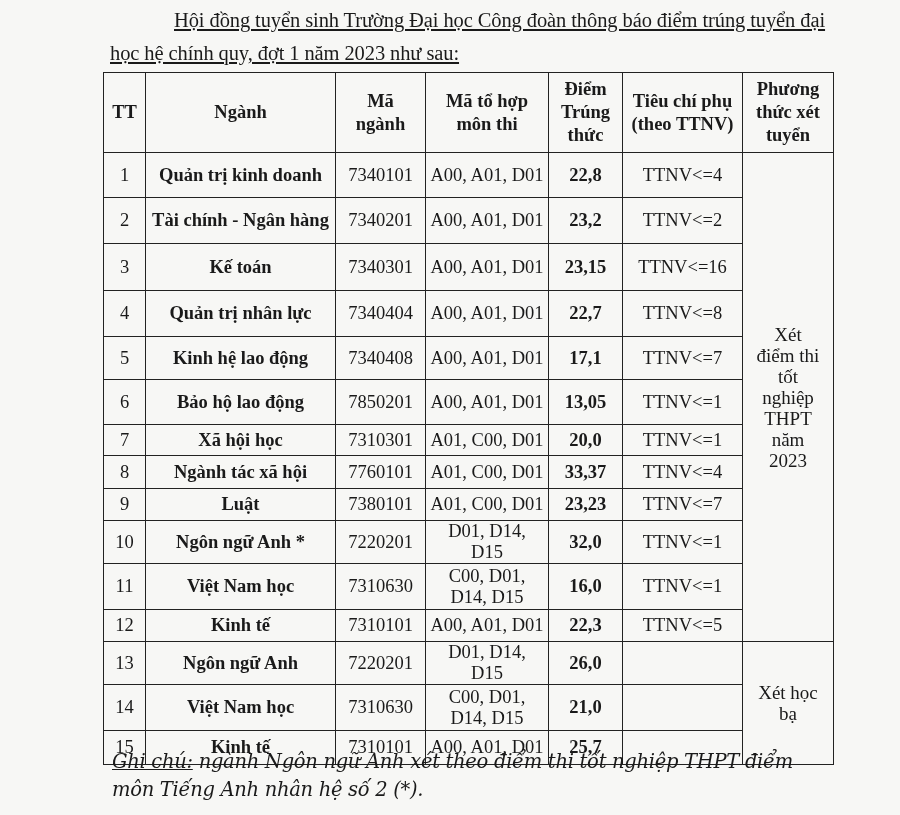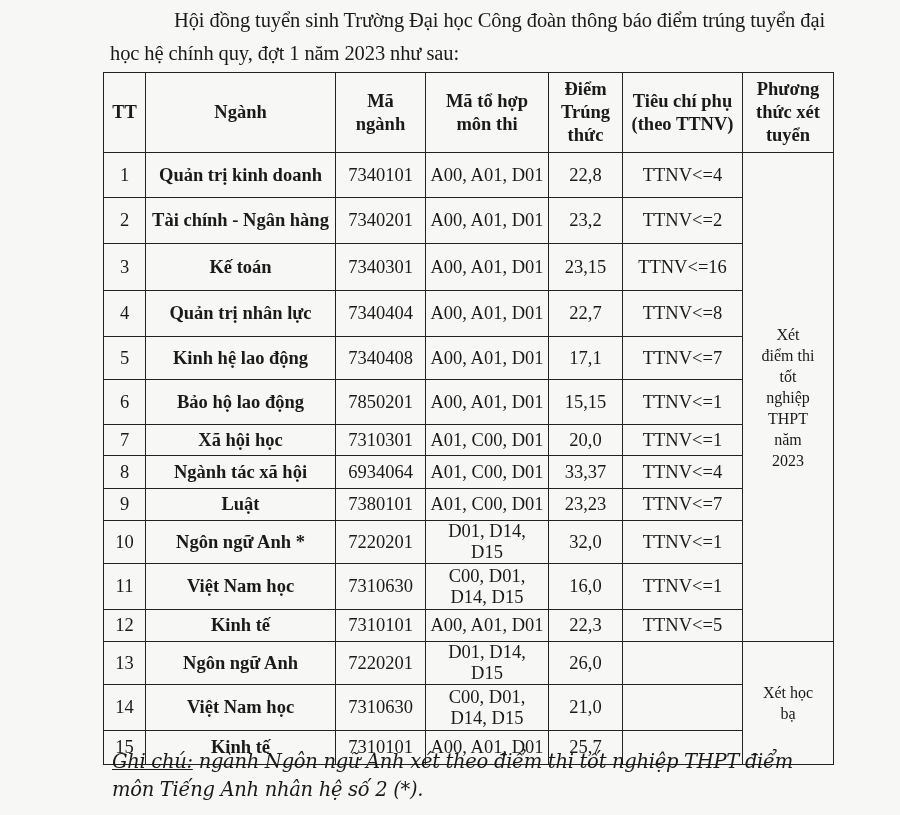--- a/index.html
+++ b/index.html
@@ -15,6 +15,7 @@
     font-size:20.5px; line-height:33px;
     text-indent:64px;
     letter-spacing:-0.1px;
+    text-decoration:underline;
   }
   table.results {
     position:absolute; left:103px; top:72px;

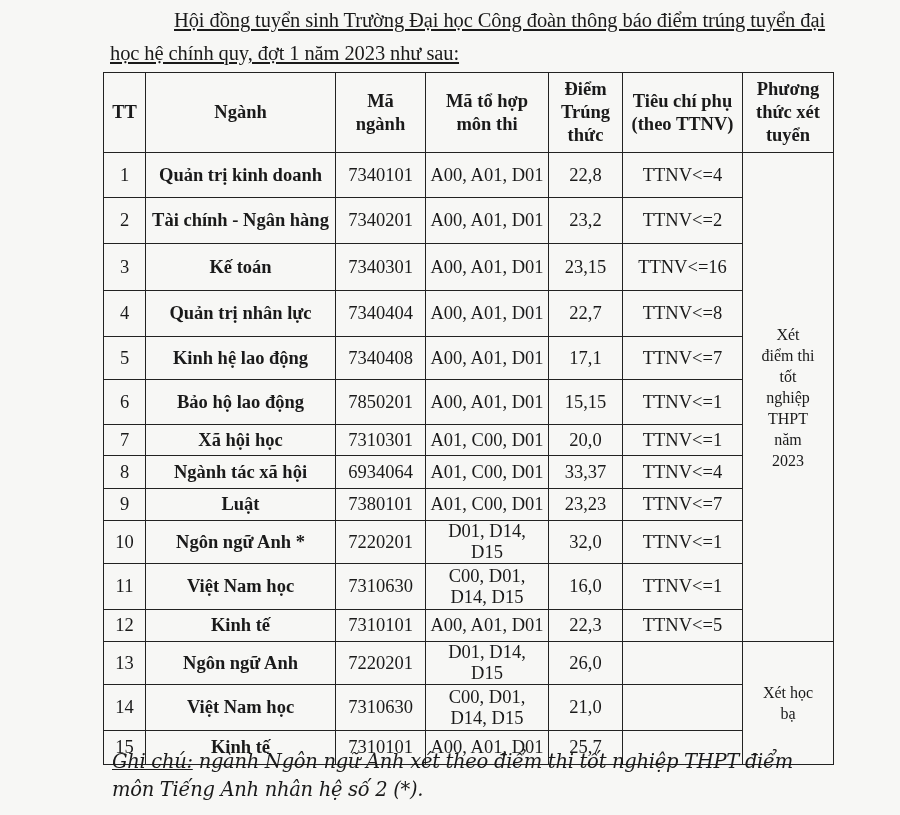--- a/index.html
+++ b/index.html
@@ -33,7 +33,7 @@
   }
   table.results th { font-weight:bold; font-size:18.5px; line-height:23px; }
   td.name { text-align:left; padding-left:6px; white-space:nowrap;font-weight:bold; }
-  td.score { font-weight:normal;margin-top:43px; }
+  td.score { font-weight:bold;margin-top:43px; }
   td.method { font-size:16px; line-height:24px; }
   .note {
     position:absolute; left:112px; top:748px; width:720px;

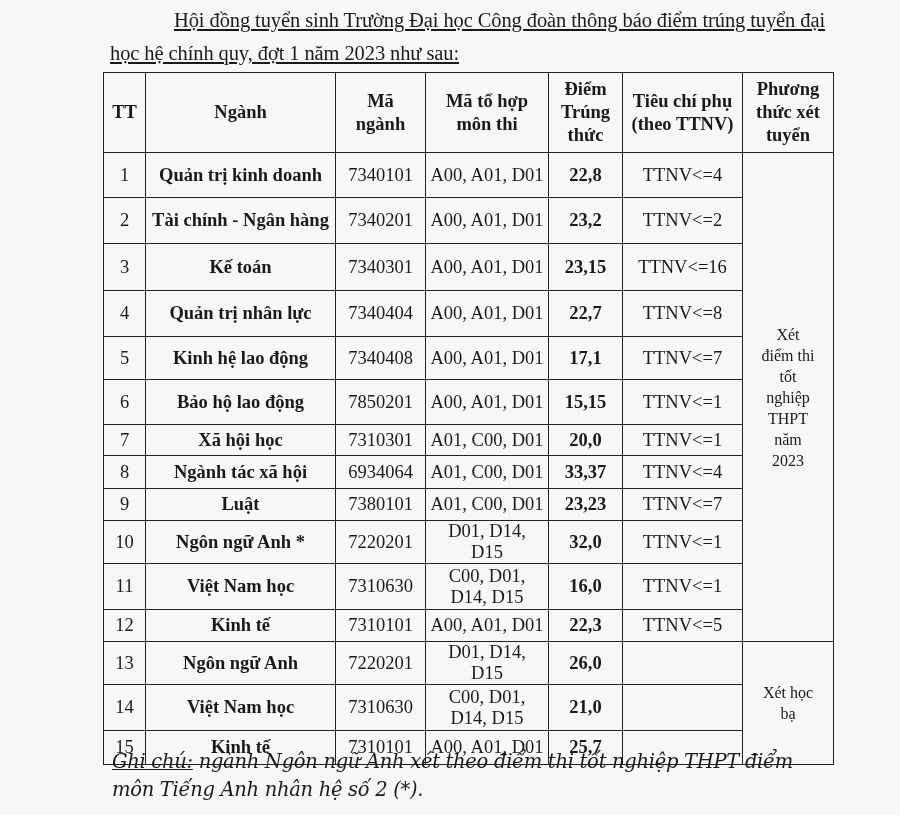--- a/index.html
+++ b/index.html
@@ -34,7 +34,7 @@
   table.results th { font-weight:bold; font-size:18.5px; line-height:23px; }
   td.name { text-align:left; padding-left:6px; white-space:nowrap;font-weight:bold; }
   td.score { font-weight:bold;margin-top:43px; }
-  td.method { font-size:16px; line-height:24px; }
+  td.method { font-size:19px; line-height:24px; }
   .note {
     position:absolute; left:112px; top:748px; width:720px;
     font-style:italic; font-size:19.5px; line-height:28px;

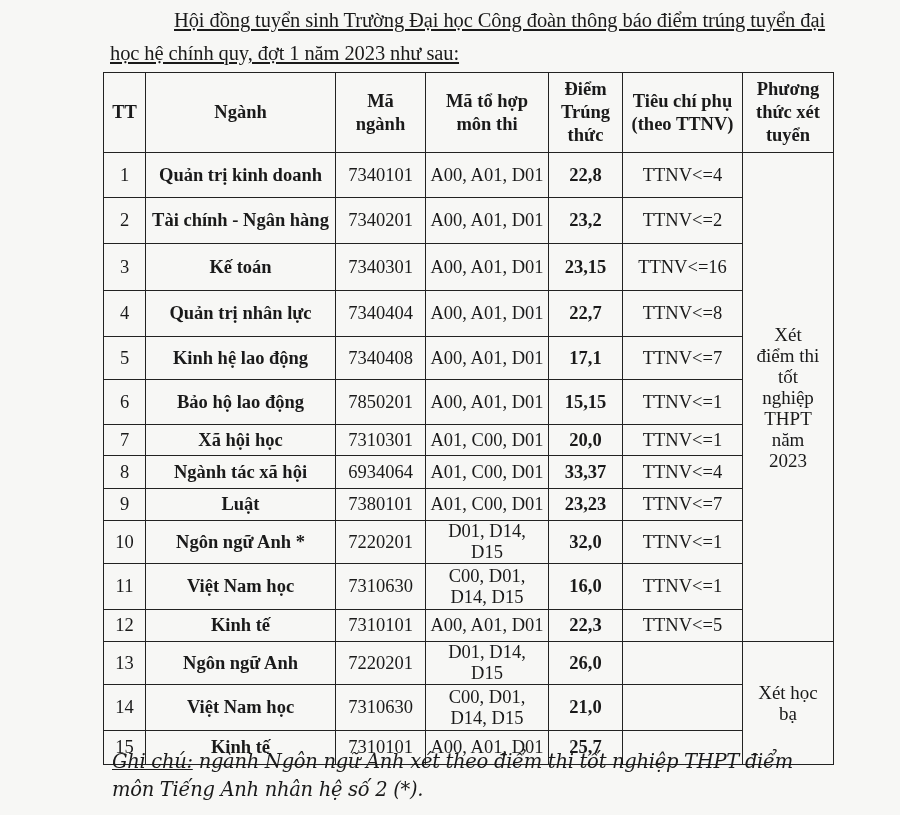--- a/index.html
+++ b/index.html
@@ -124,7 +124,7 @@
       <td class="name">Bảo hộ lao động</td>
       <td>7850201</td>
       <td>A00, A01, D01</td>
-      <td class="score">15,15</td>
+      <td class="score">13,05</td>
       <td>TTNV&lt;=1</td>
     </tr>
     <tr style="height:31px">

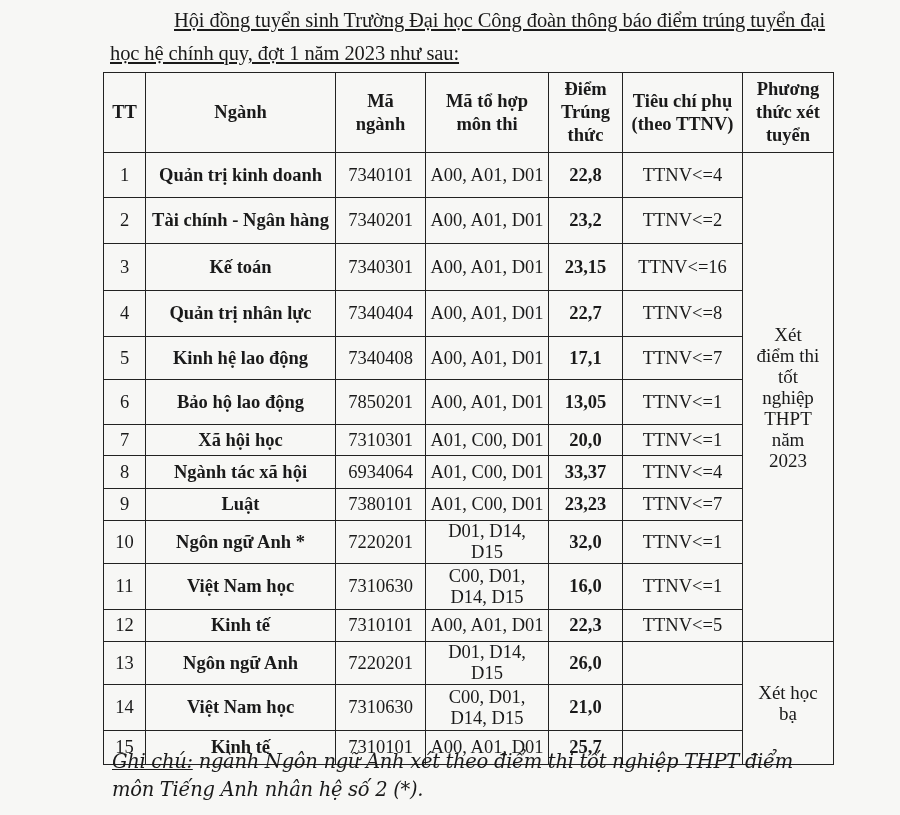--- a/index.html
+++ b/index.html
@@ -138,7 +138,7 @@
     <tr style="height:33px">
       <td>8</td>
       <td class="name">Ngành tác xã hội</td>
-      <td>6934064</td>
+      <td>7760101</td>
       <td>A01, C00, D01</td>
       <td class="score">33,37</td>
       <td>TTNV&lt;=4</td>

